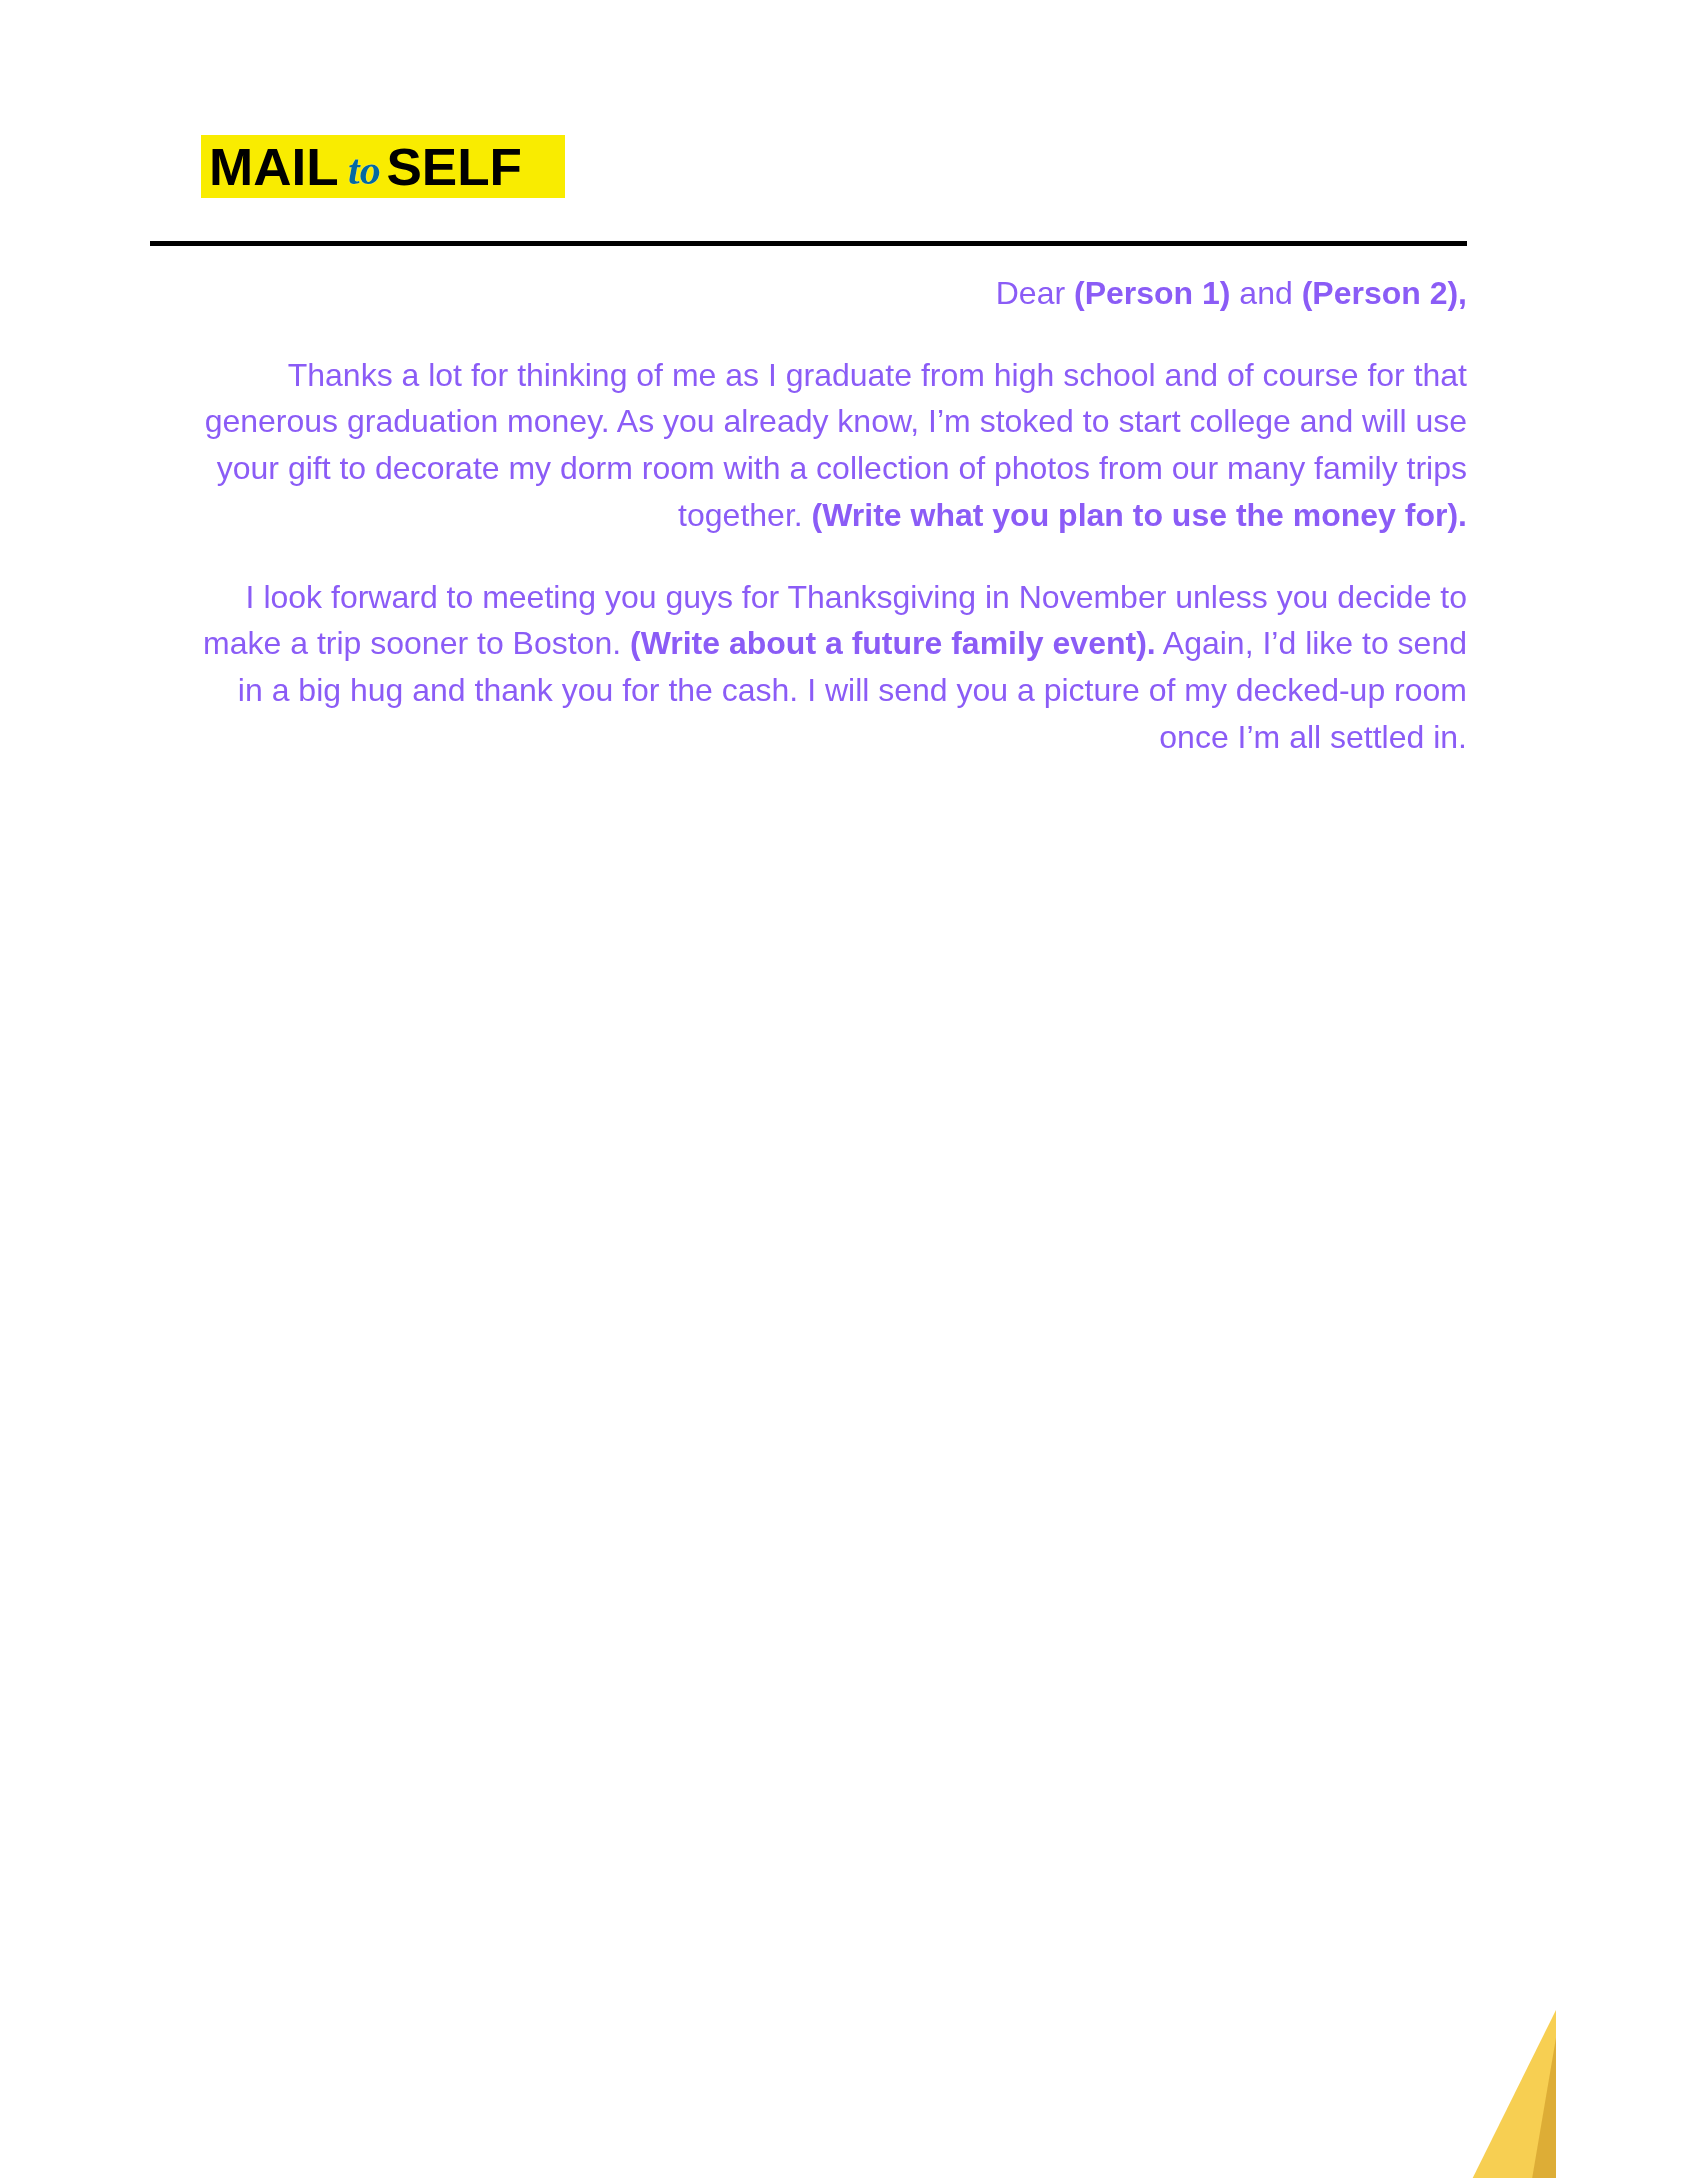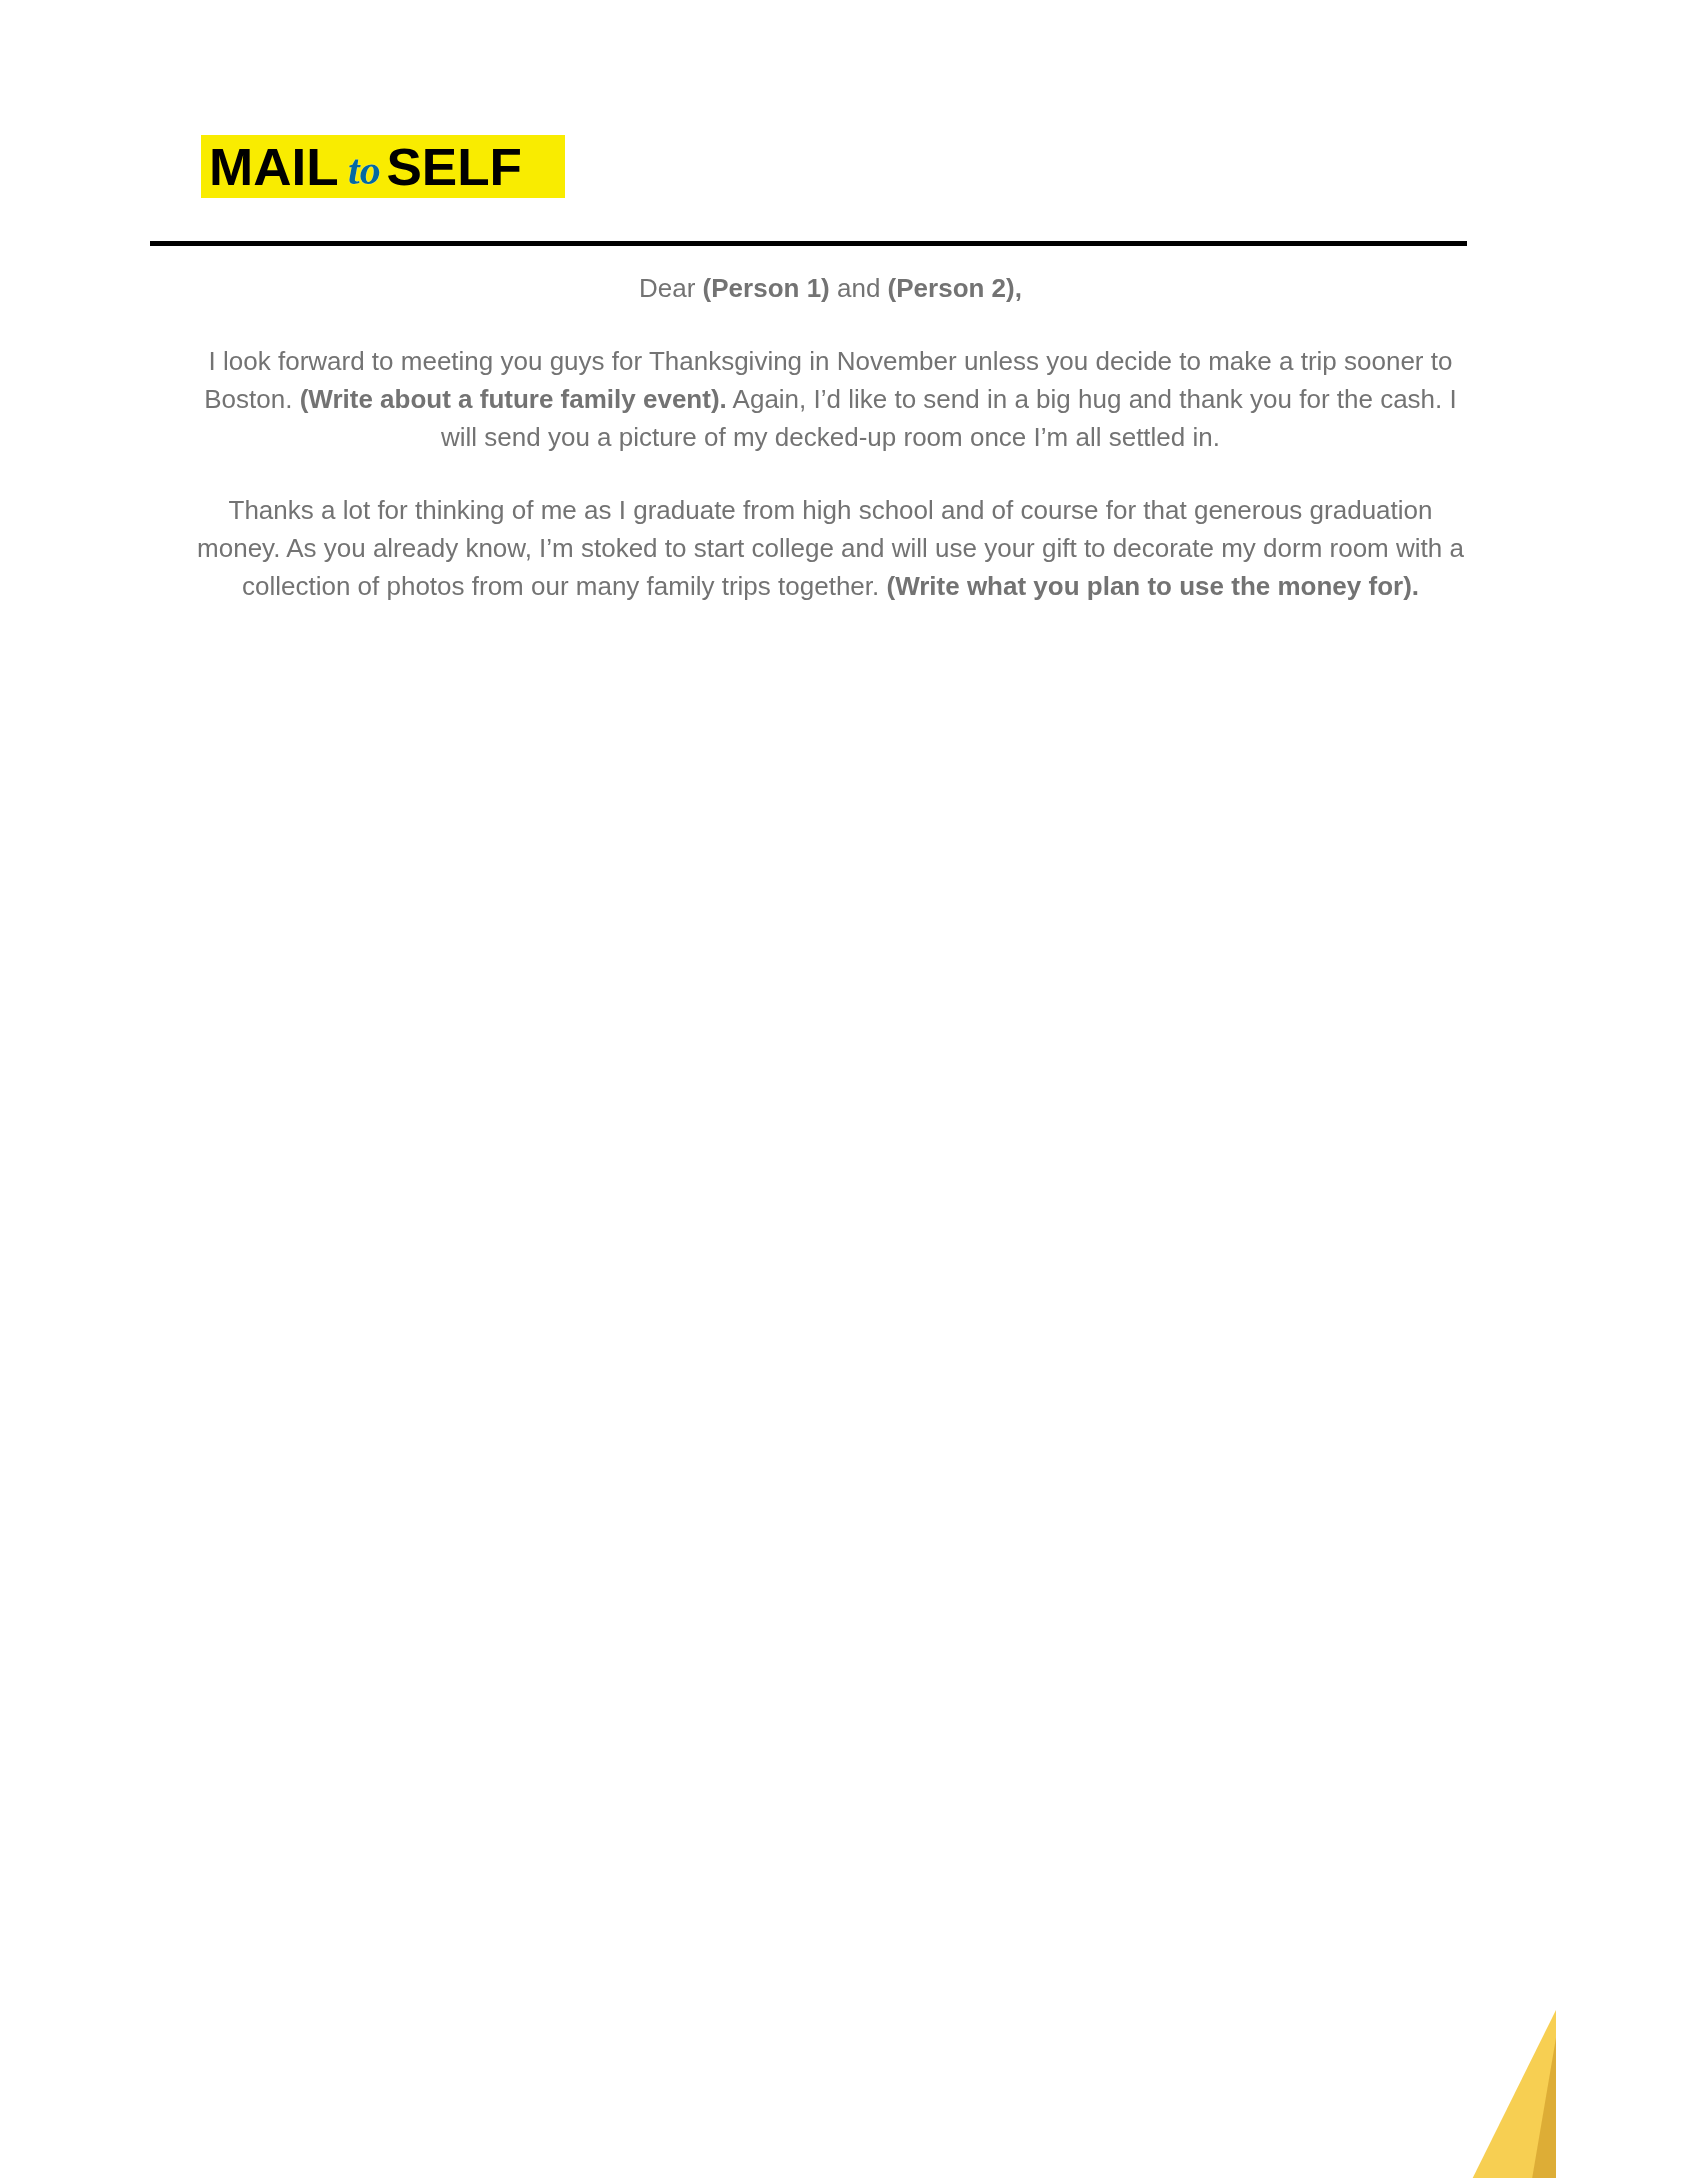--- a/index.html
+++ b/index.html
@@ -95,10 +95,10 @@
     left: 194px;
     top: 270px;
     width: 1273px;
-    color: #737373;
-    font-size: 26px;
+    color: #8b5cf6;
+    font-size: 32px;
     line-height: 1.46;
-    text-align: center;
+    text-align: right;
   }
   .para {
     margin: 0 0 35px 0;

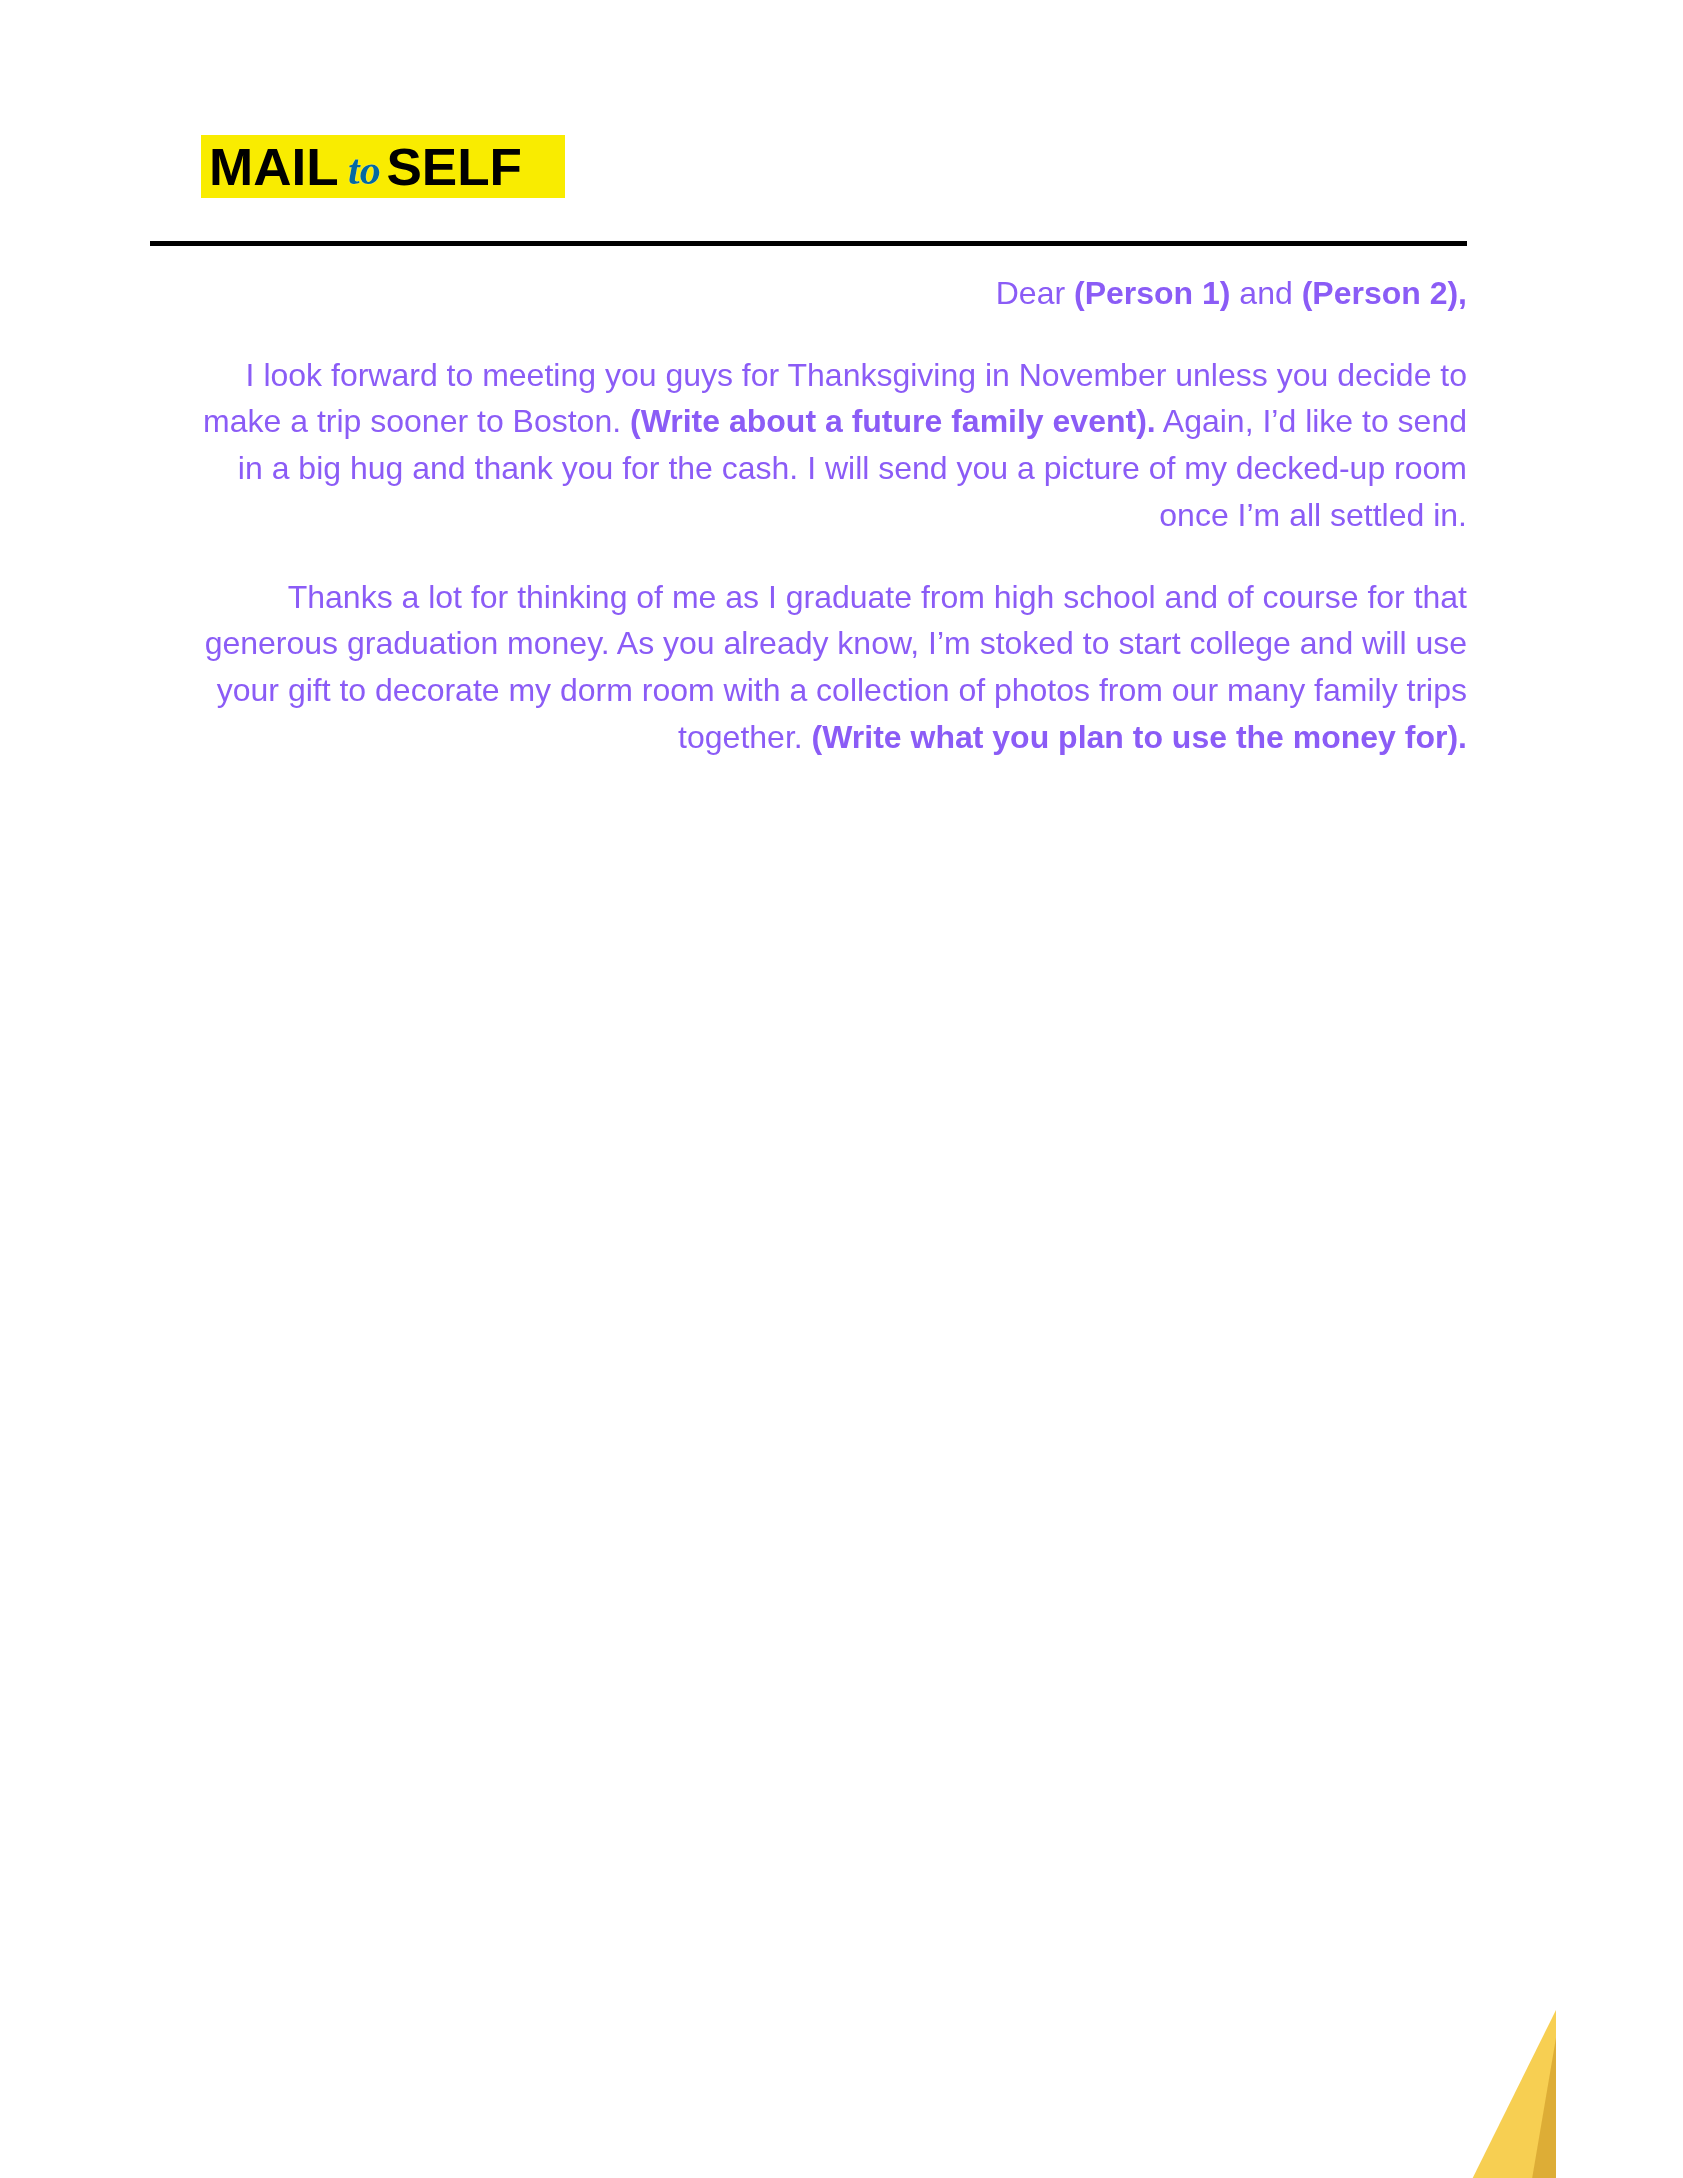--- a/index.html
+++ b/index.html
@@ -138,9 +138,9 @@
 
     <p class="para"><span>Dear </span><span class="b">(Person 1)</span><span> and </span><span class="b">(Person 2),</span></p>
 
+    <p class="para"><span>Thanks a lot for thinking of me as I graduate from high school and of course for that generous graduation money. As you already know, I’m stoked to start college and will use your gift to decorate my dorm room with a collection of photos from our many family trips together. </span><span class="b">(Write what you plan to use the money for).</span></p>
+
     <p class="para"><span>I look forward to meeting you guys for Thanksgiving in November unless you decide to make a trip sooner to Boston. </span><span class="b">(Write about a future family event).</span><span> Again, I’d like to send in a big hug and thank you for the cash. I will send you a picture of my decked-up room once I’m all settled in.</span></p>
-
-    <p class="para"><span>Thanks a lot for thinking of me as I graduate from high school and of course for that generous graduation money. As you already know, I’m stoked to start college and will use your gift to decorate my dorm room with a collection of photos from our many family trips together. </span><span class="b">(Write what you plan to use the money for).</span></p>
 
 
 

